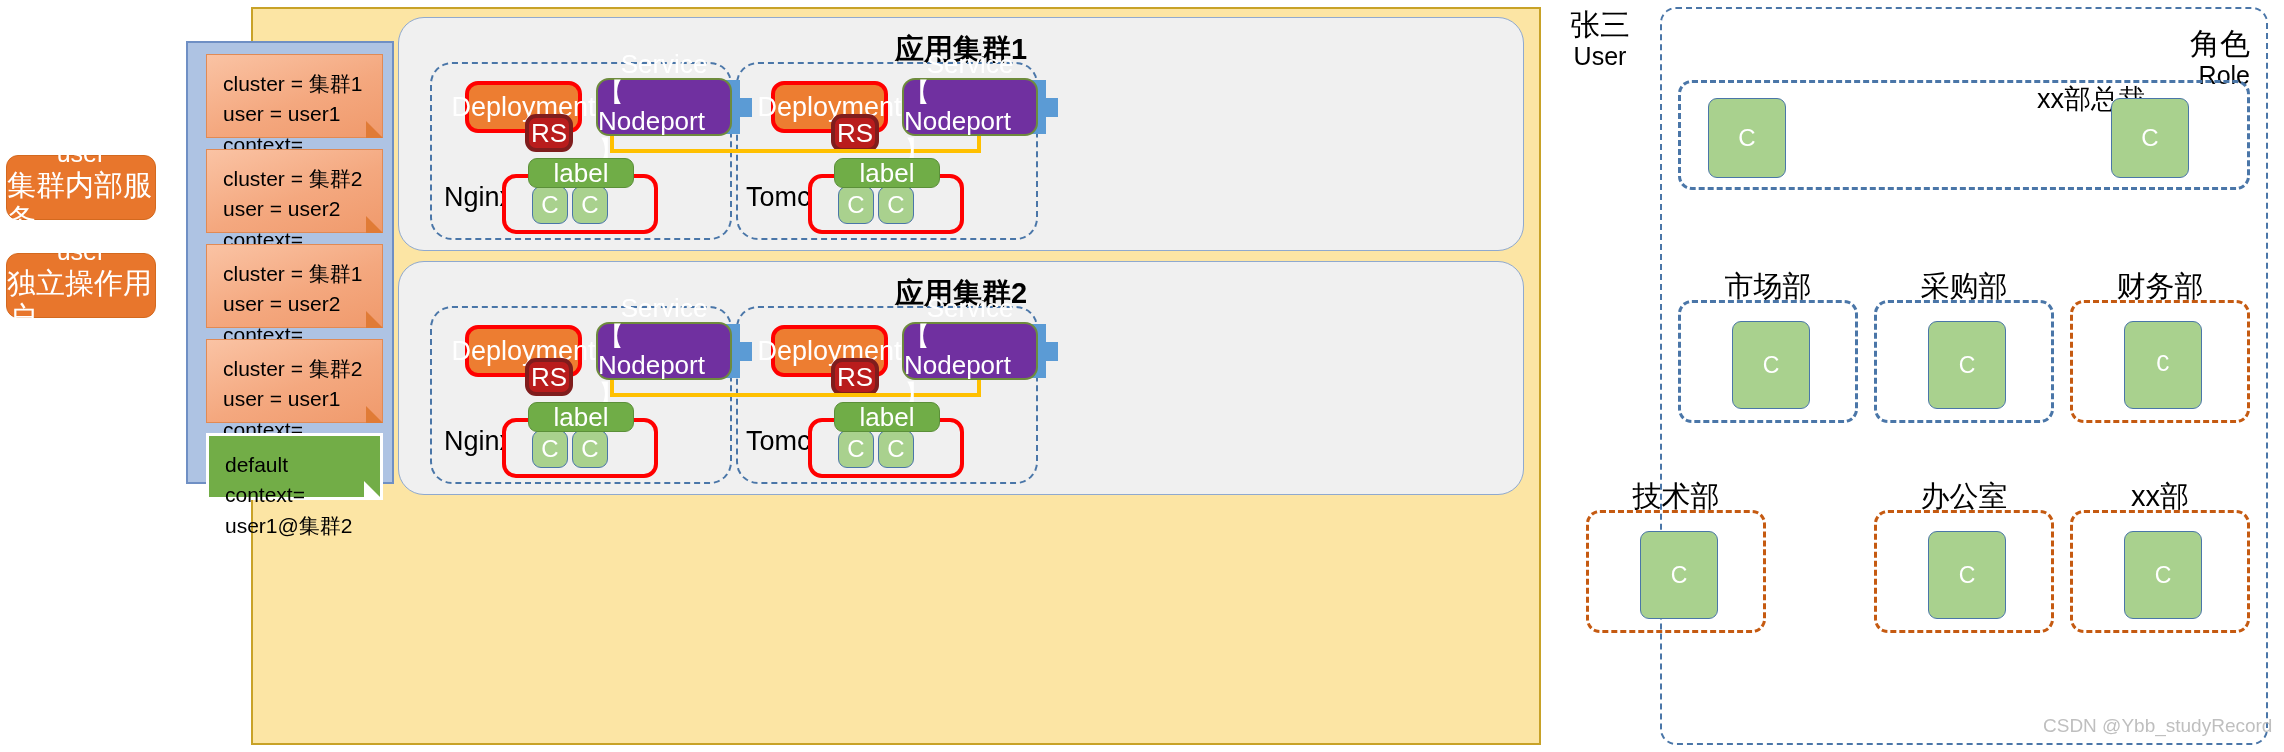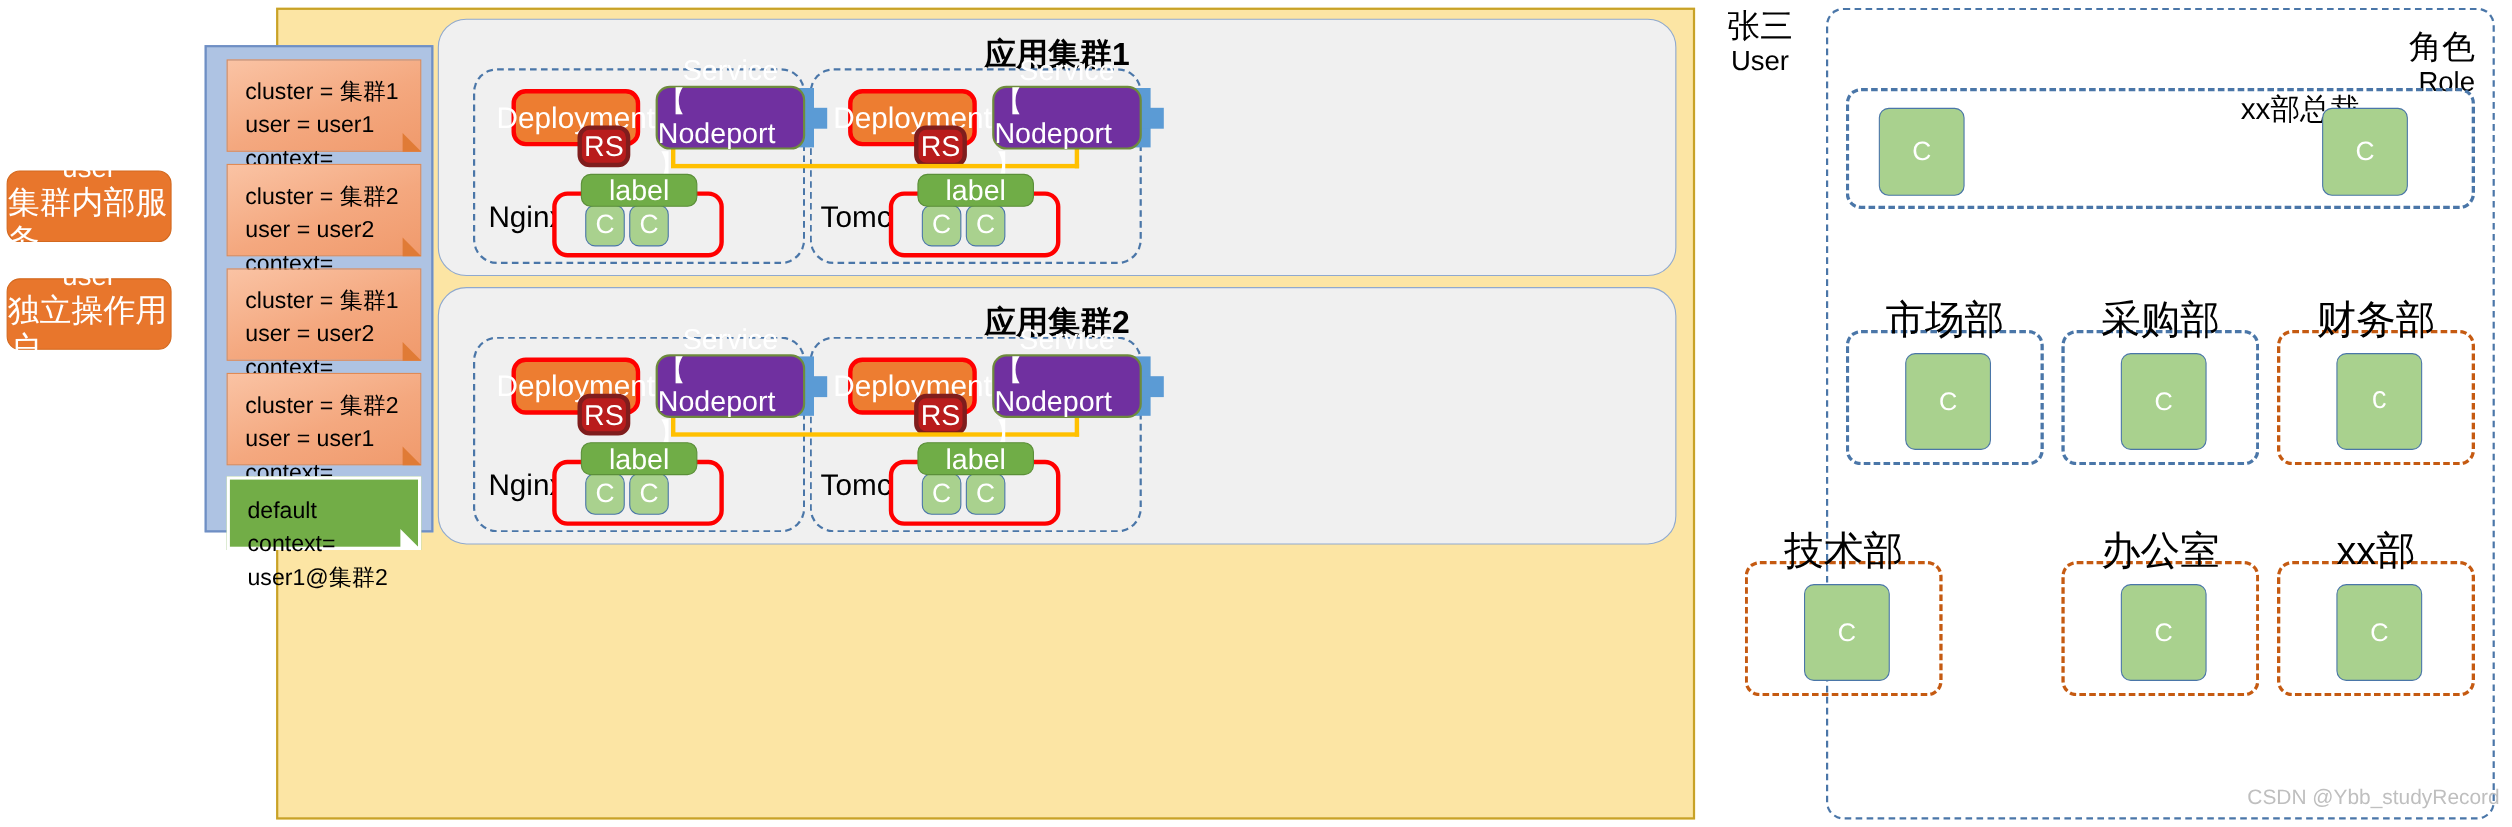--- a/index.html
+++ b/index.html
@@ -196,7 +196,7 @@
     position: absolute;
     width: 100%;
     text-align: center;
-    font-size: 36px;
+    font-size: 29px;
     color: #000;
   }
   .dept .cbox.big {

